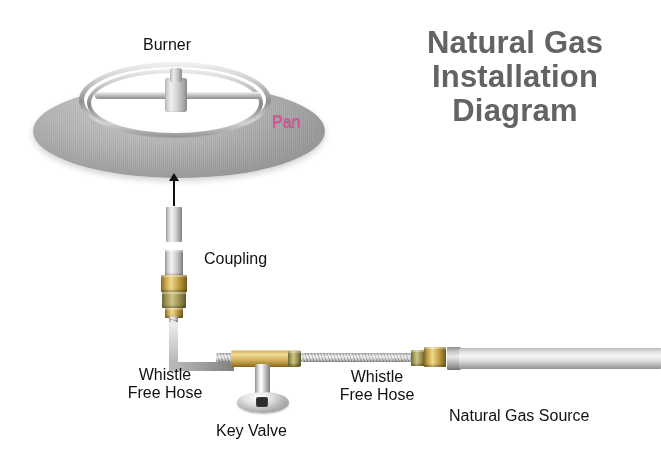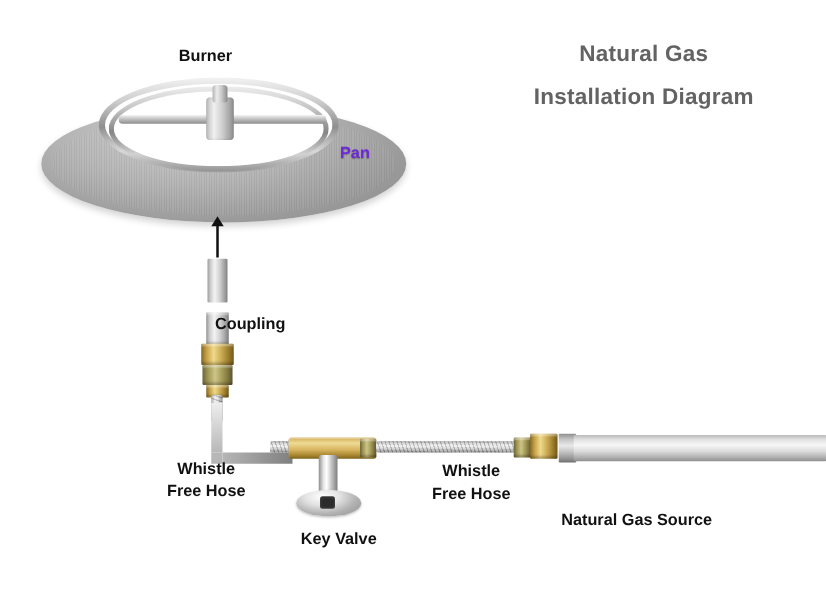--- a/index.html
+++ b/index.html
@@ -37,8 +37,8 @@
   .lbl {
     position: absolute;
     color: #111111;
-    font-weight: bold;
-    font-size: 13px;
+    font-weight: normal;
+    font-size: 16px;
     line-height: 18px;
     white-space: pre-line;
   }

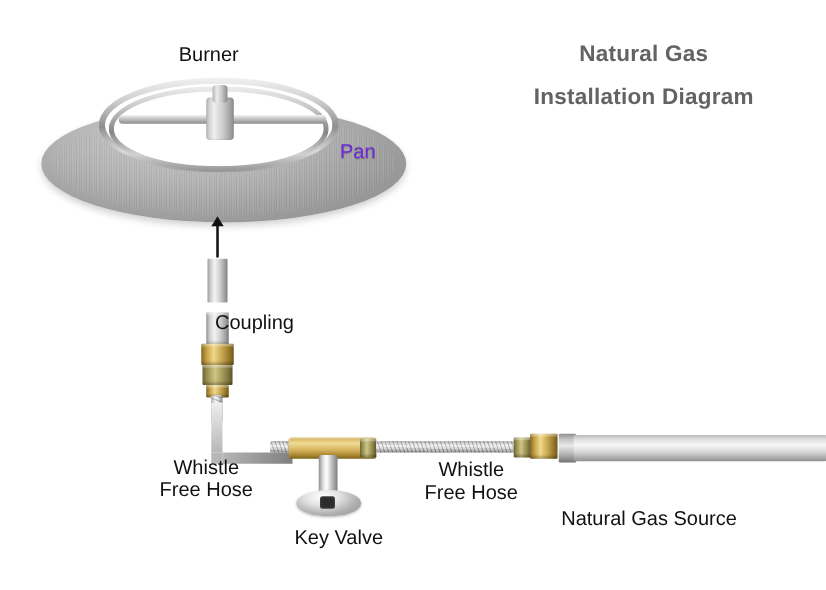--- a/index.html
+++ b/index.html
@@ -28,7 +28,7 @@
     text-align: center;
     color: #636363;
     font-weight: bold;
-    font-size: 18px;
+    font-size: 31px;
     line-height: 34px;
     letter-spacing: .2px;
   }

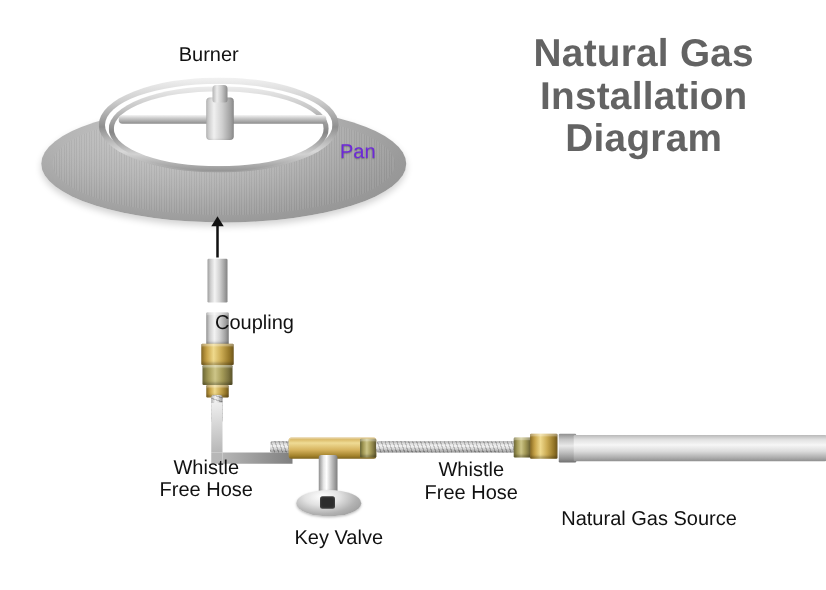--- a/index.html
+++ b/index.html
@@ -43,7 +43,7 @@
     white-space: pre-line;
   }
   .lbl-white {
-    color: #6d28d9;
+    color: #ec4899;
     text-shadow: 0 1px 1px rgba(60,60,60,.45);
   }
 

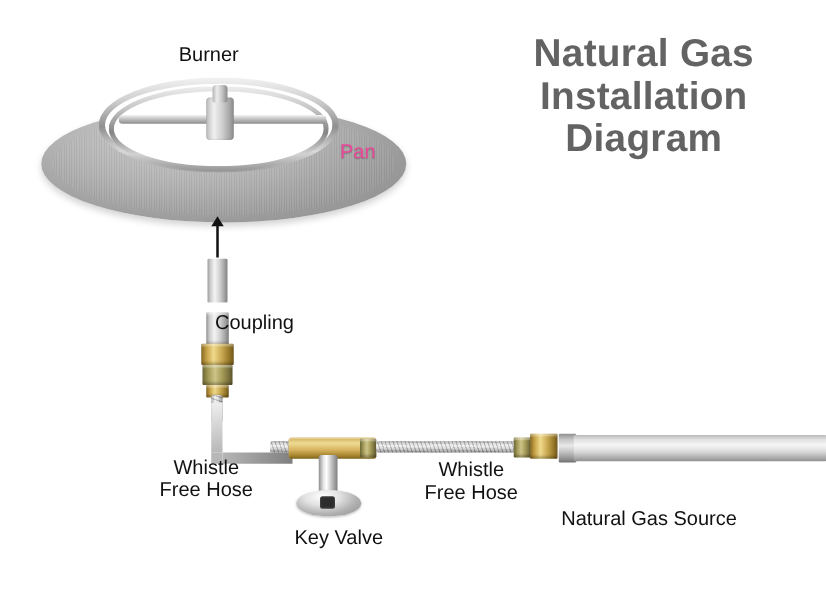--- a/index.html
+++ b/index.html
@@ -334,7 +334,7 @@
   <div class="metal-steel" style="left:166px; top:207px; width:16px; height:35px;"></div>
 
   <div class="metal-steel hex-edge" style="left:165px; top:250px; width:18px; height:26px;"></div>
-  <div class="lbl" style="left:172px; top:250px;">Coupling</div>
+  <div class="lbl" style="left:204px; top:250px;">Coupling</div>
 
   <div class="metal-brass hex-edge" style="left:161px; top:275px; width:26px; height:17px;"></div>
 

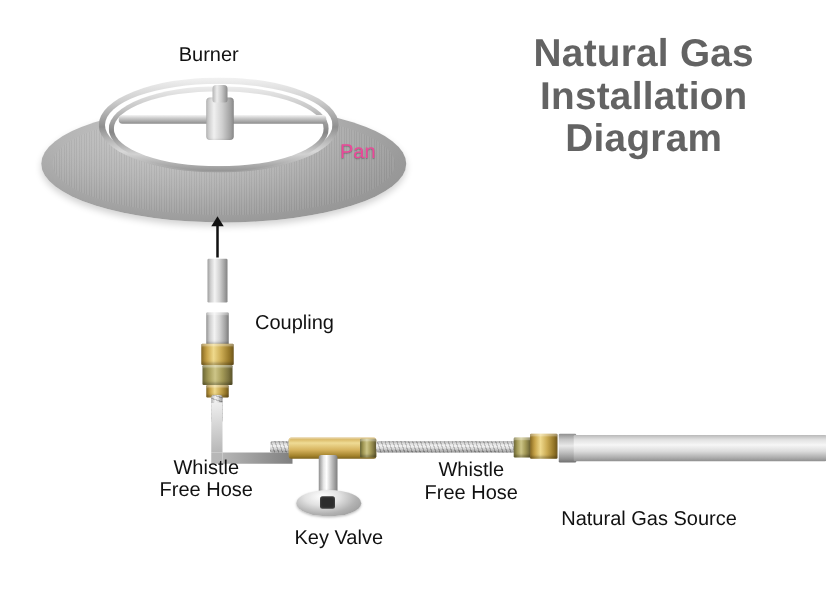--- a/index.html
+++ b/index.html
@@ -355,7 +355,7 @@
   <div class="valve-plate"></div>
   <div class="valve-socket"></div>
 
-  <div class="lbl" style="left:216px; top:422px; text-align:center; width:110px;">Key Valve</div>
+  <div class="lbl" style="left:216px; top:422px; text-align:left; width:110px;">Key Valve</div>
 
   <div class="hose-straight" style="left:301px; top:353px; width:112px;"></div>
   <div class="metal-olive hex-edge" style="left:411px; top:350px; width:14px; height:16px;"></div>

